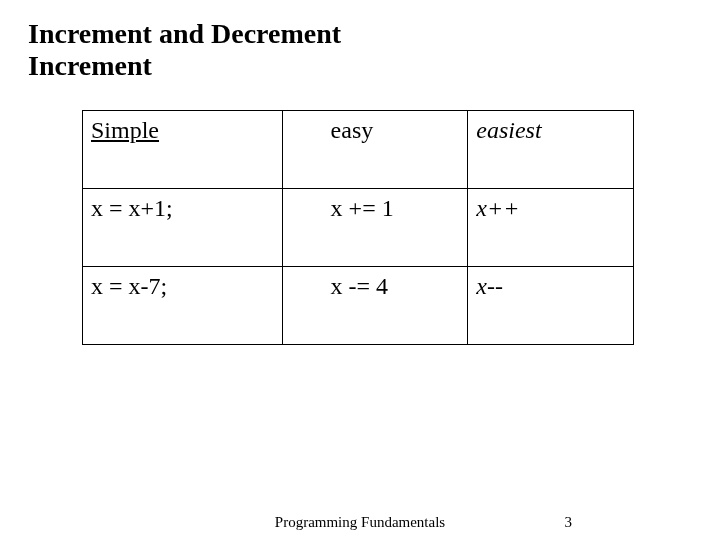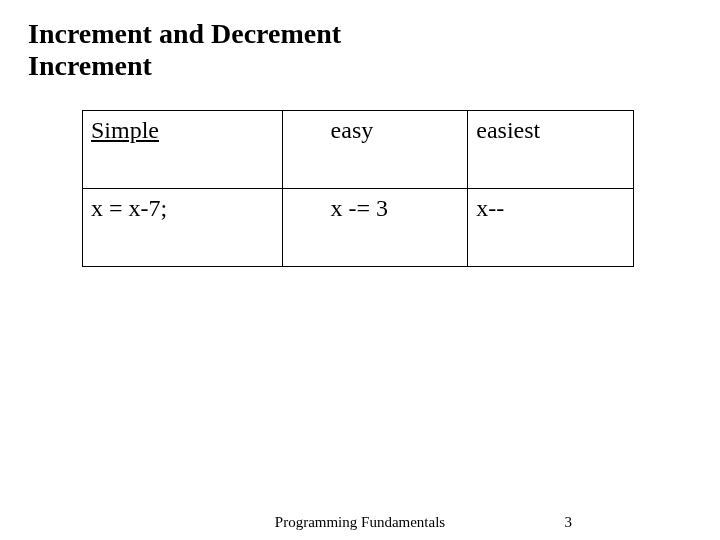--- a/index.html
+++ b/index.html
@@ -33,7 +33,7 @@
     }
     .col1 { width: 200px; }
     .col2 { width: 186px; padding-left: 48px; }
-    .col3 { width: 166px; }
+    .col3 { width: 166px; font-style: italic; }
     .ul { text-decoration: underline; }
     .footer {
       position: absolute;

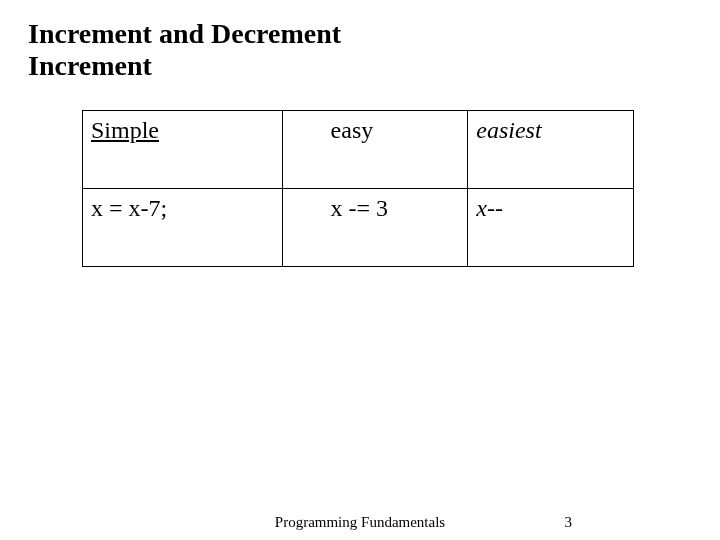--- a/index.html
+++ b/index.html
@@ -70,6 +70,11 @@
       <td class="col3"><span>easiest</span></td>
     </tr>
     <tr>
+      <td class="col1"><span>x = x+1;</span></td>
+      <td class="col2"><span>x += 1</span></td>
+      <td class="col3"><span>x++</span></td>
+    </tr>
+    <tr>
       <td class="col1"><span>x = x-7;</span></td>
       <td class="col2"><span>x -= 3</span></td>
       <td class="col3"><span>x--</span></td>

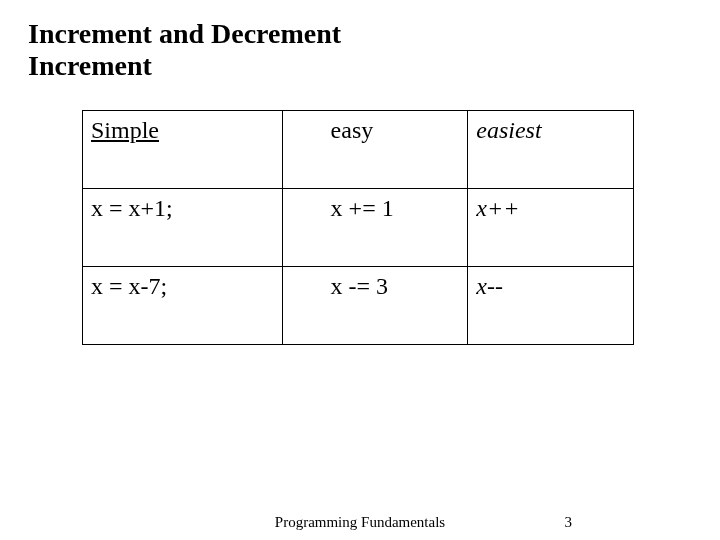--- a/index.html
+++ b/index.html
@@ -76,7 +76,7 @@
     </tr>
     <tr>
       <td class="col1"><span>x = x-7;</span></td>
-      <td class="col2"><span>x -= 3</span></td>
+      <td class="col2"><span>x -= 4</span></td>
       <td class="col3"><span>x--</span></td>
     </tr>
   </tbody>

